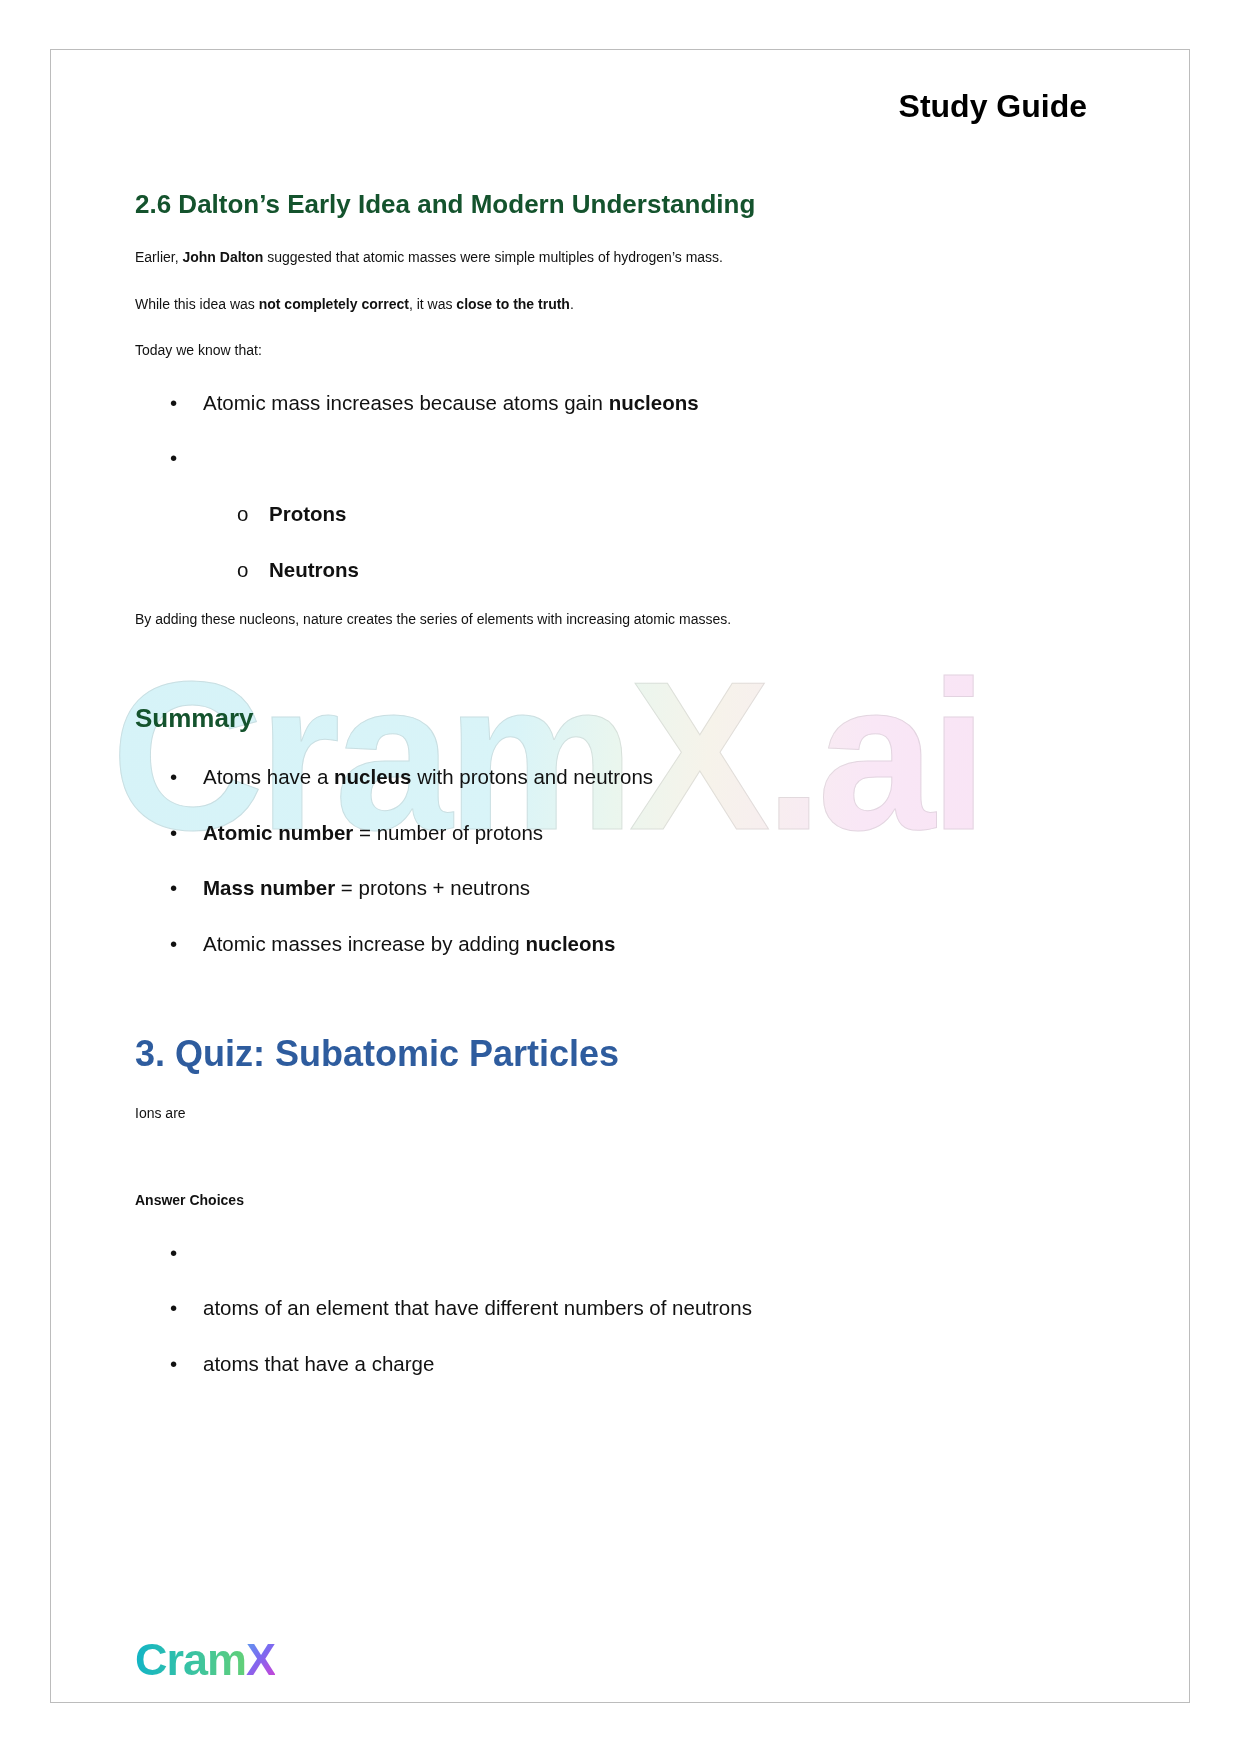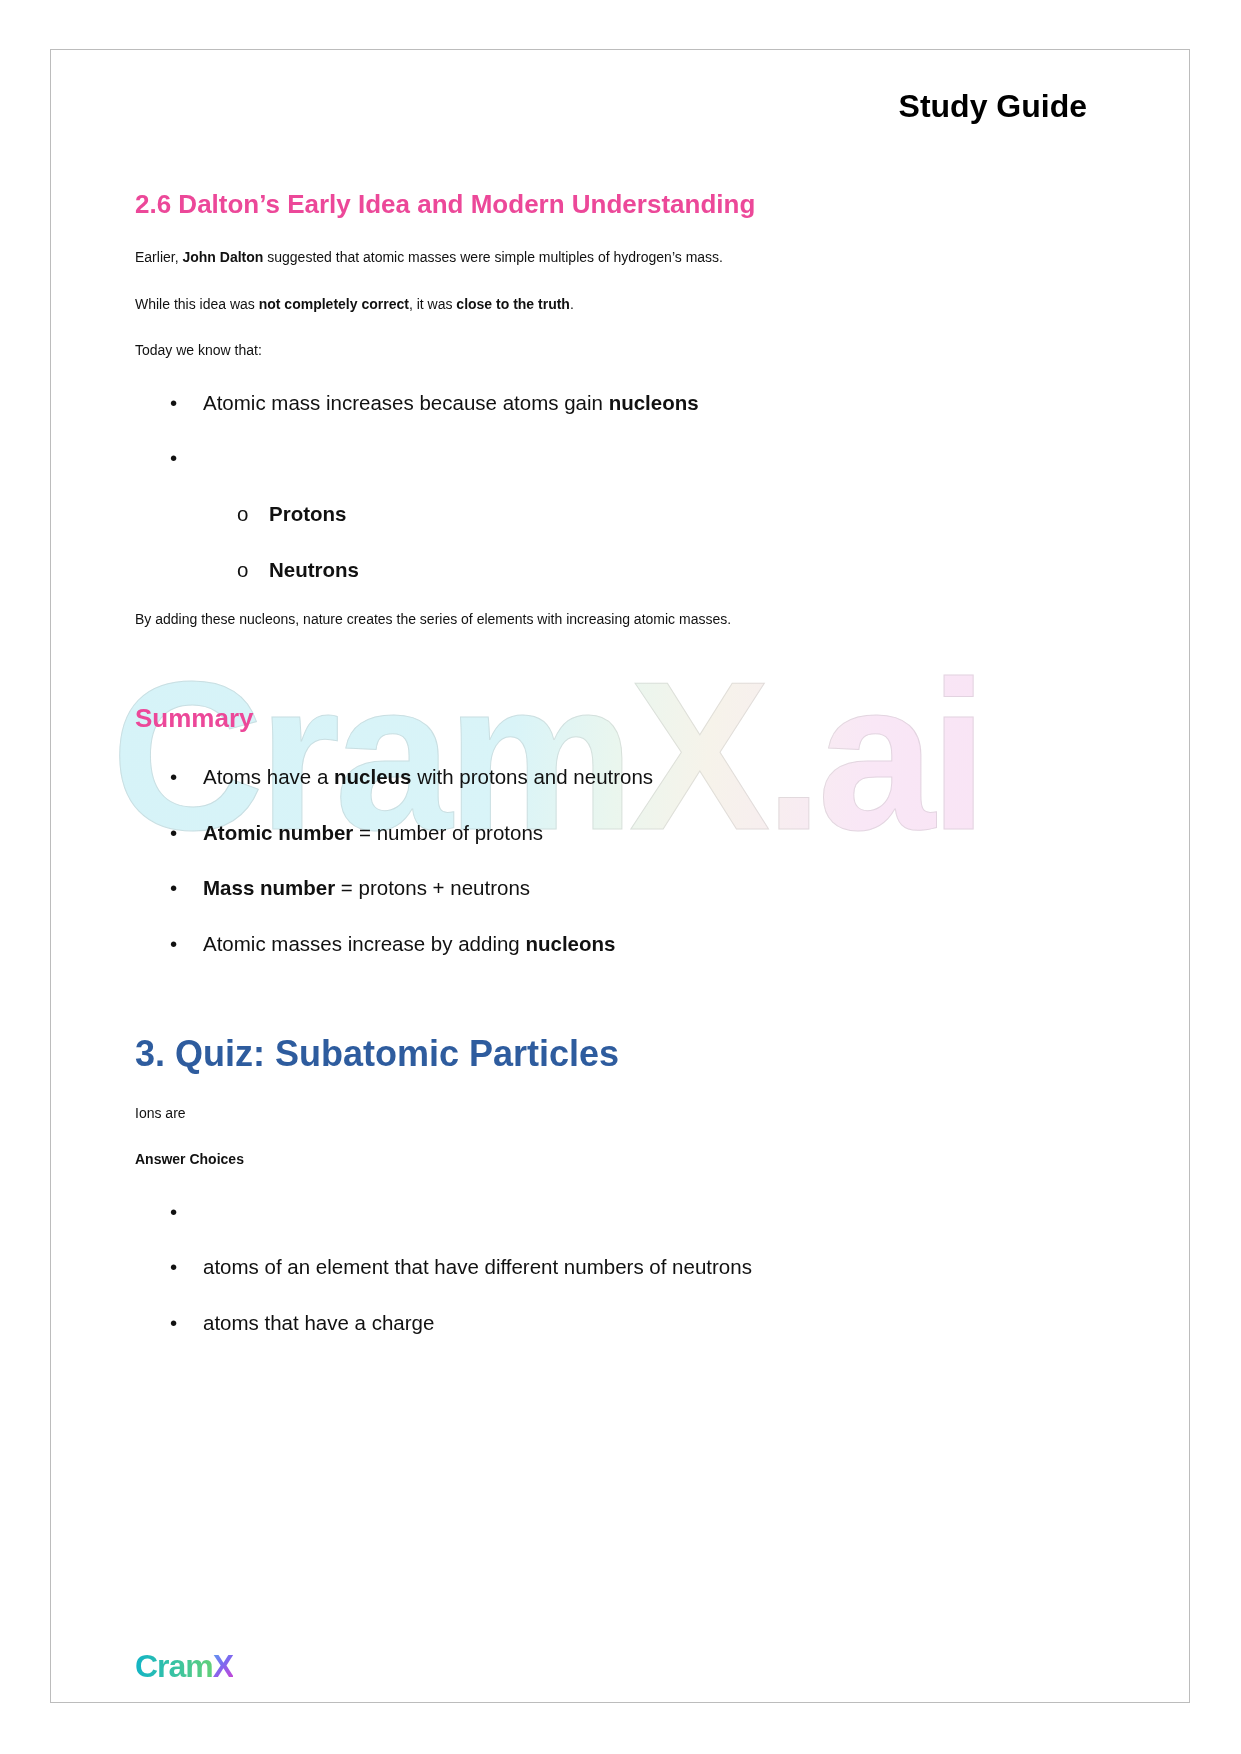--- a/index.html
+++ b/index.html
@@ -34,7 +34,7 @@
     margin-top:8px;
   }
   .h2{
-    color:#ec4899;font-size:26px;font-weight:bold;
+    color:#14532d;font-size:26px;font-weight:bold;
     margin:64px 0 0 0;line-height:1.2;
   }
   .h2.summary-h{margin-top:74px;}

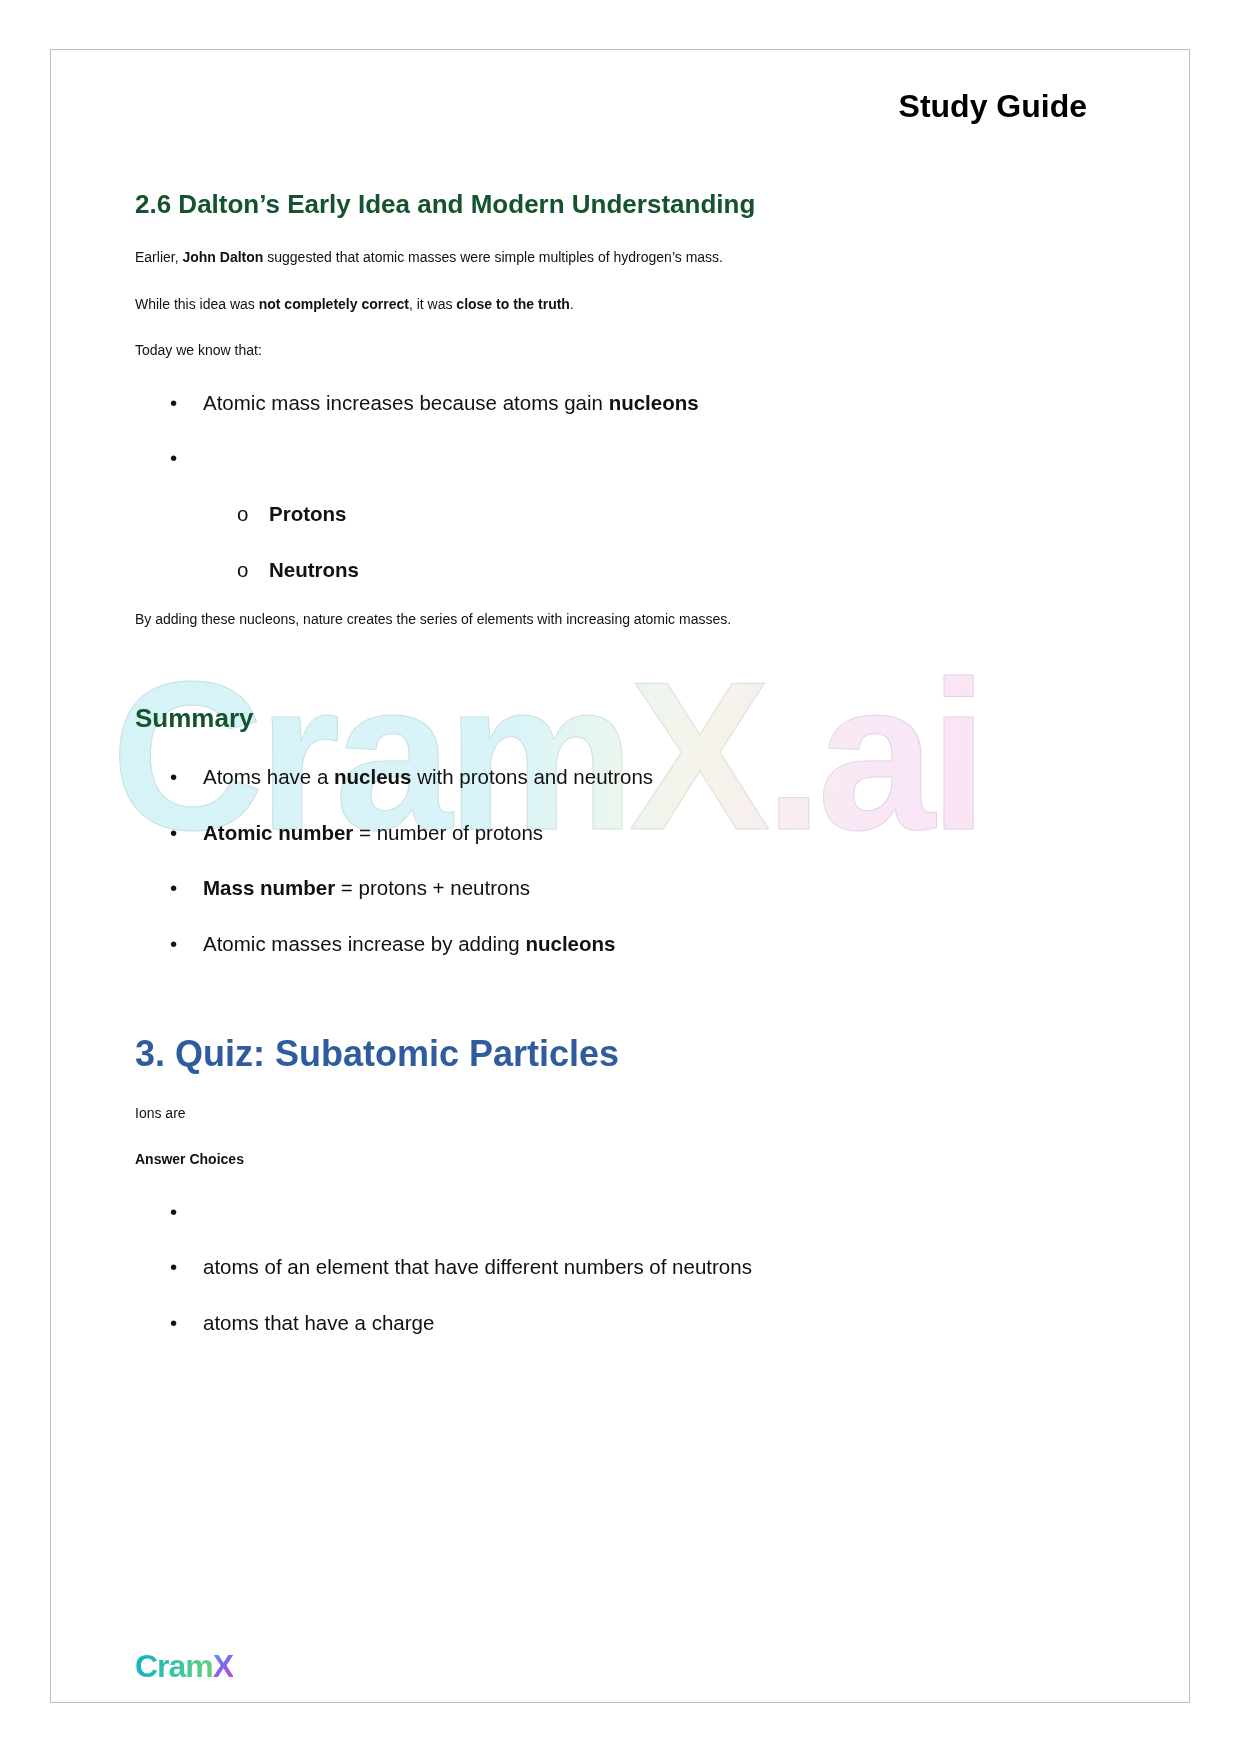--- a/index.html
+++ b/index.html
@@ -53,7 +53,7 @@
   }
   .li .mk{flex:0 0 68px;padding-left:35px;box-sizing:border-box;}
   .li.sub .mk{flex:0 0 134px;padding-left:102px;}
-  .answer-label{font-weight:bold;margin-top:29px;}
+  .answer-label{font-weight:bold;margin-top:70px;}
   .qspacer{margin-top:26px;}
   b{font-weight:bold;}
   .footer-logo{

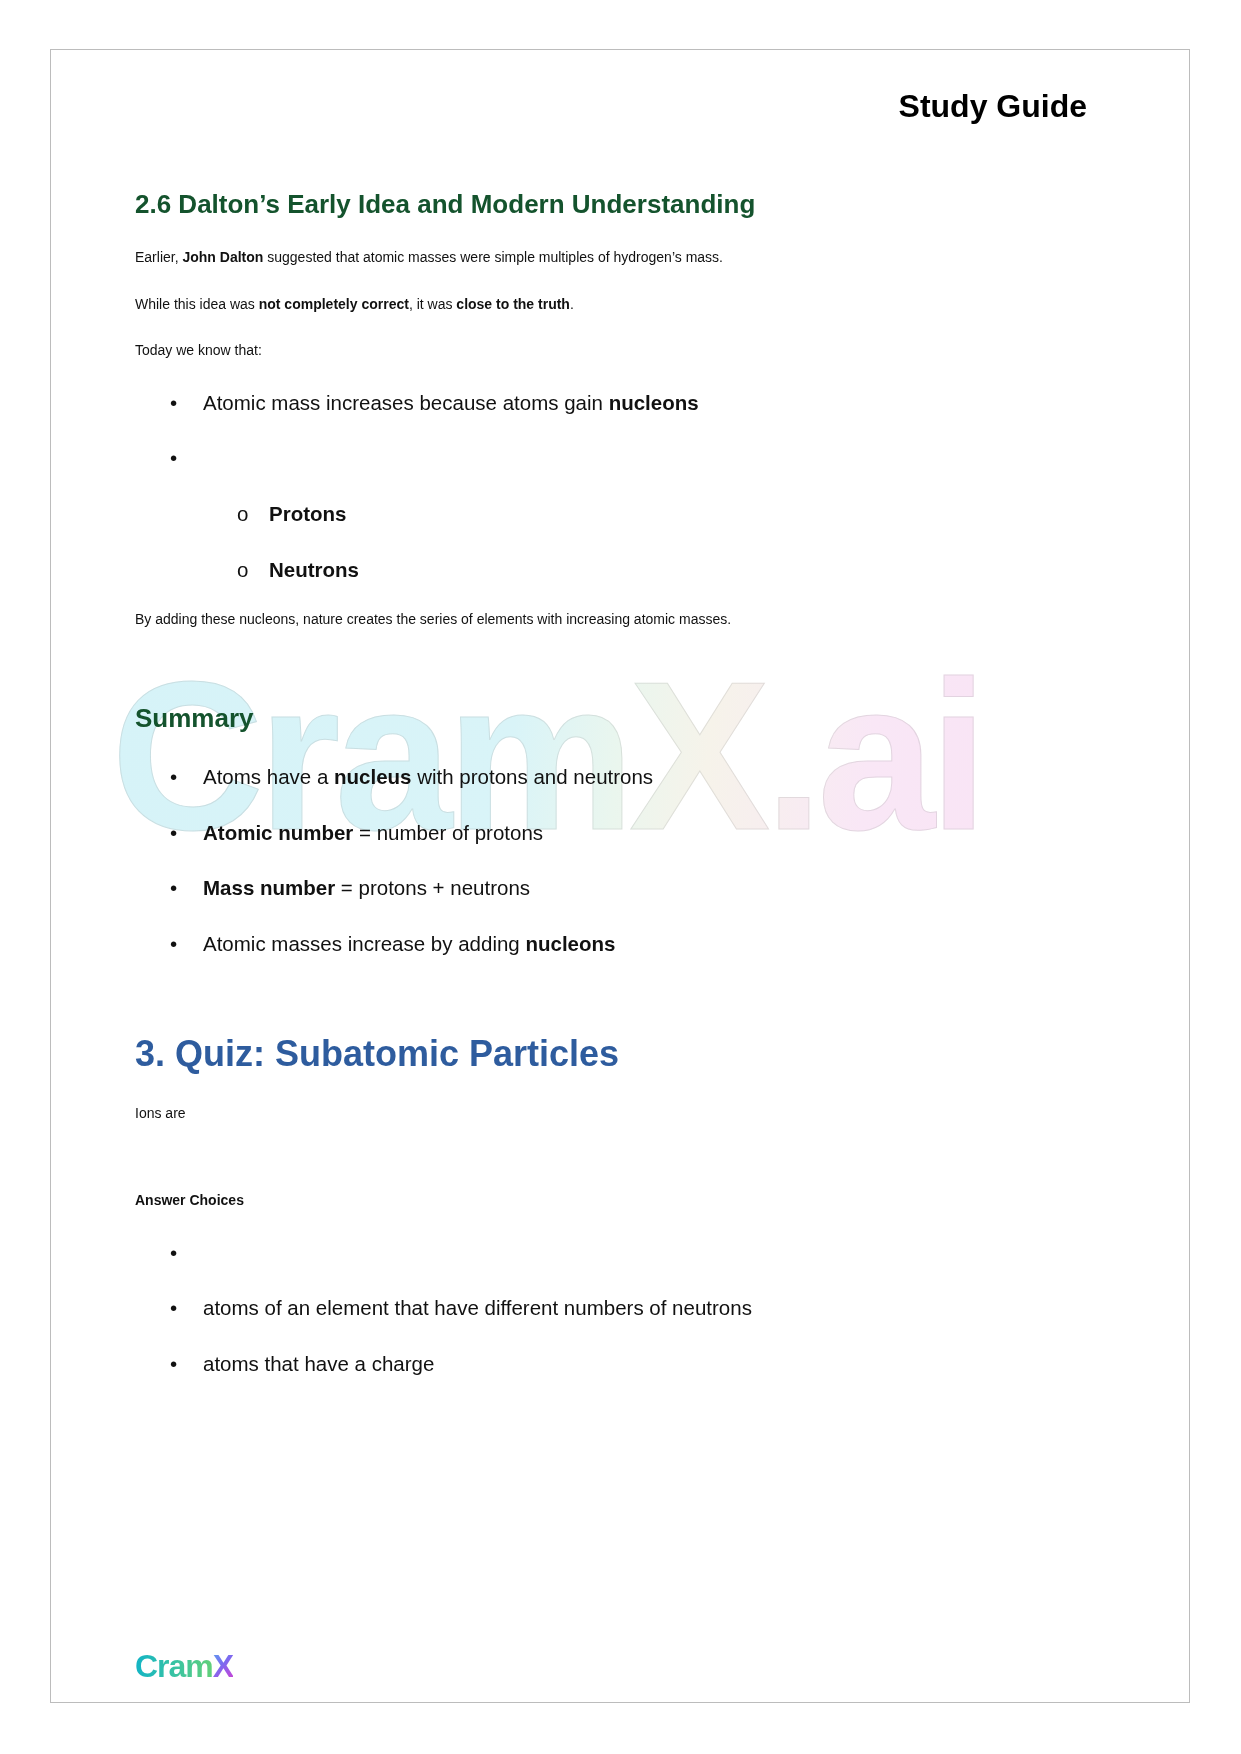--- a/index.html
+++ b/index.html
@@ -58,7 +58,7 @@
   b{font-weight:bold;}
   .footer-logo{
     position:absolute;left:84px;bottom:20px;z-index:1;
-    font-size:32px;font-weight:bold;letter-spacing:-1px;line-height:1;
+    font-size:45px;font-weight:bold;letter-spacing:-1px;line-height:1;
     white-space:nowrap;
   }
   .logo-cram{

